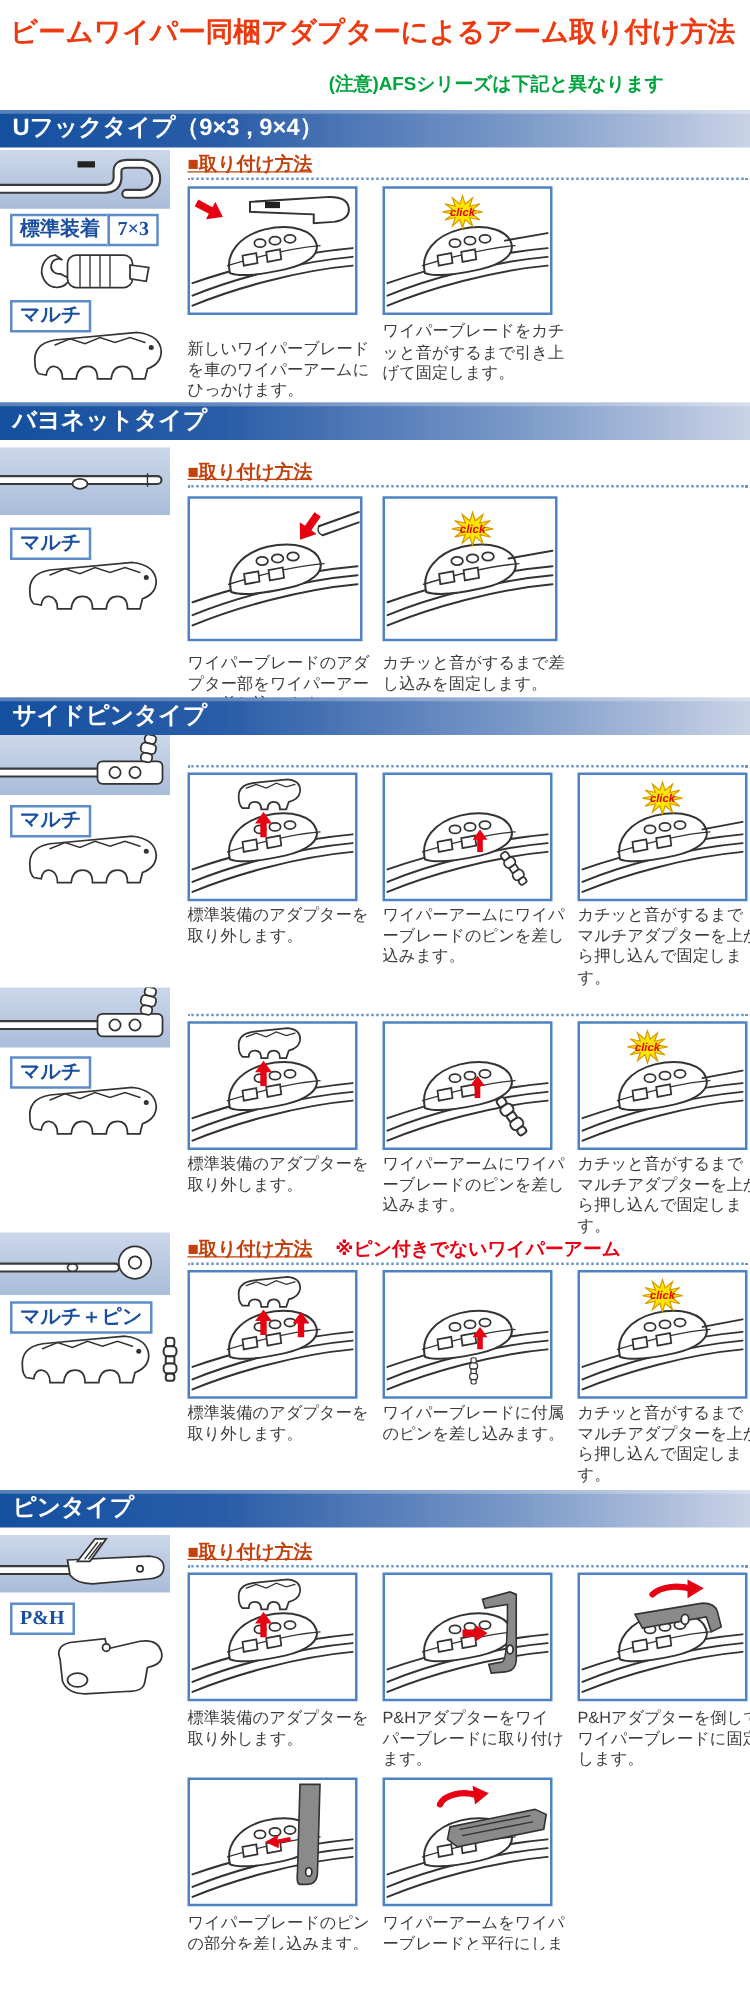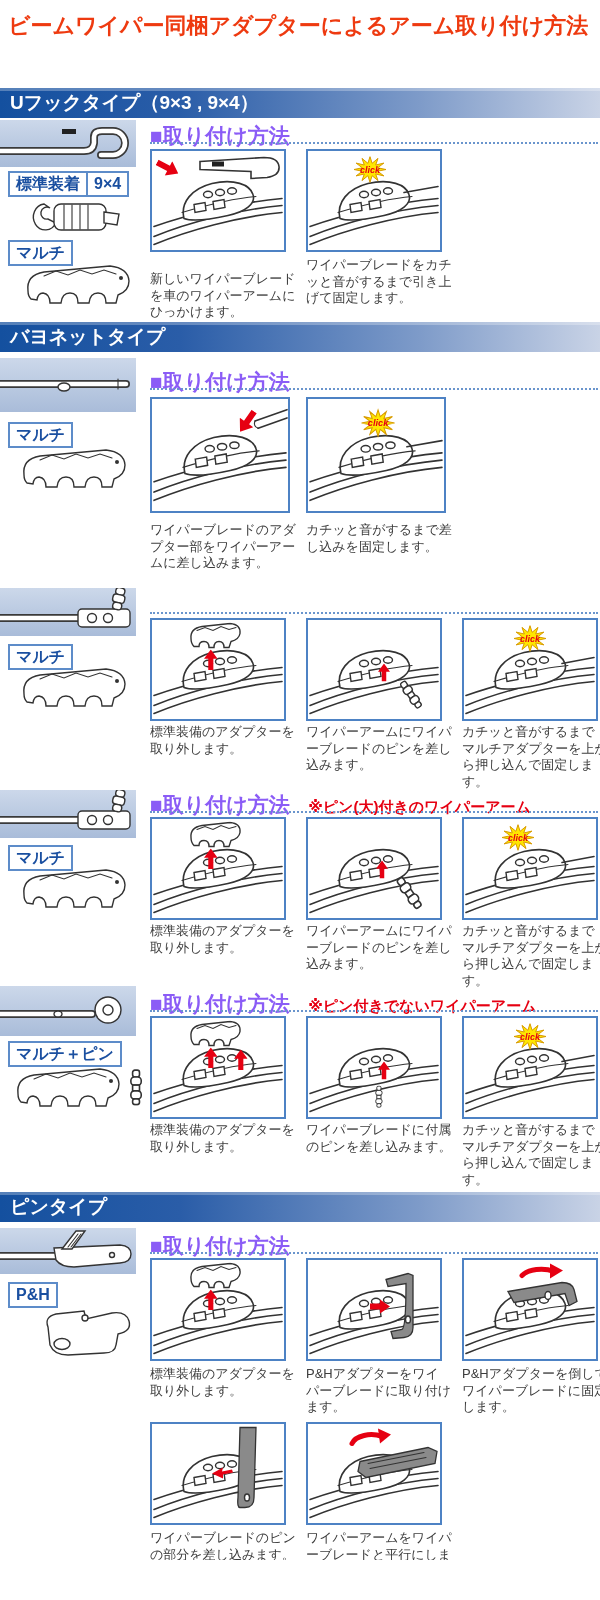--- a/index.html
+++ b/index.html
@@ -85,6 +85,7 @@
 <div id="page">
 
   <div class="title" style="top:11px">ビームワイパー同梱アダプターによるアーム取り付け方法</div>
+  <div class="notice">(注意)AFSシリーズは下記と異なります</div>
 
   <div class="sec-header" style="top:88px">Uフックタイプ（9×3 , 9×4）</div>
 

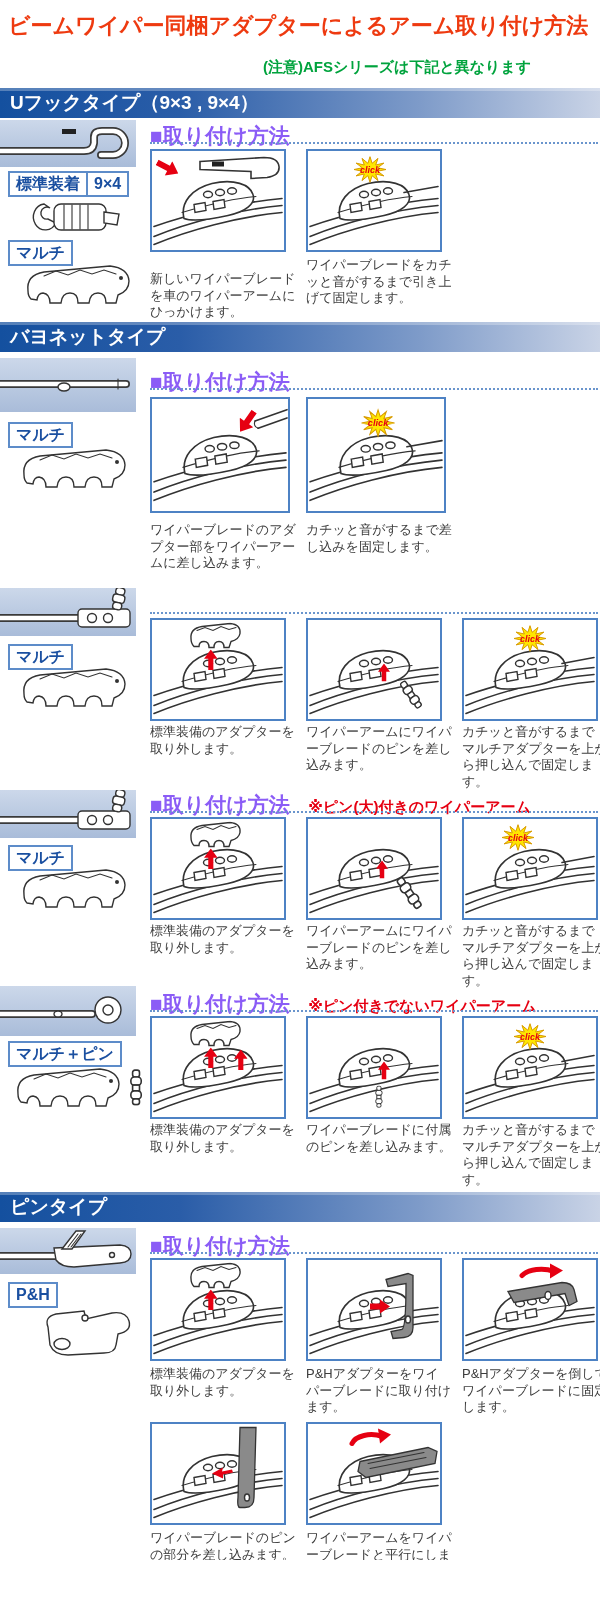--- a/index.html
+++ b/index.html
@@ -20,7 +20,7 @@
   .art-free{position:absolute;}
 
   .method-row{position:absolute;left:150px;width:448px;white-space:nowrap;}
-  .method{color:#8b5cf6;font-size:21px;font-weight:bold;display:inline-block;}
+  .method{color:#c2410c;font-size:15px;font-weight:bold;display:inline-block;text-decoration:underline;}
   .method-note{color:#e60012;font-size:15px;font-weight:bold;display:inline-block;margin-left:14px;}
   .dotted{position:absolute;left:150px;width:448px;height:0;border-bottom:2px dotted #6a95cd;}
 

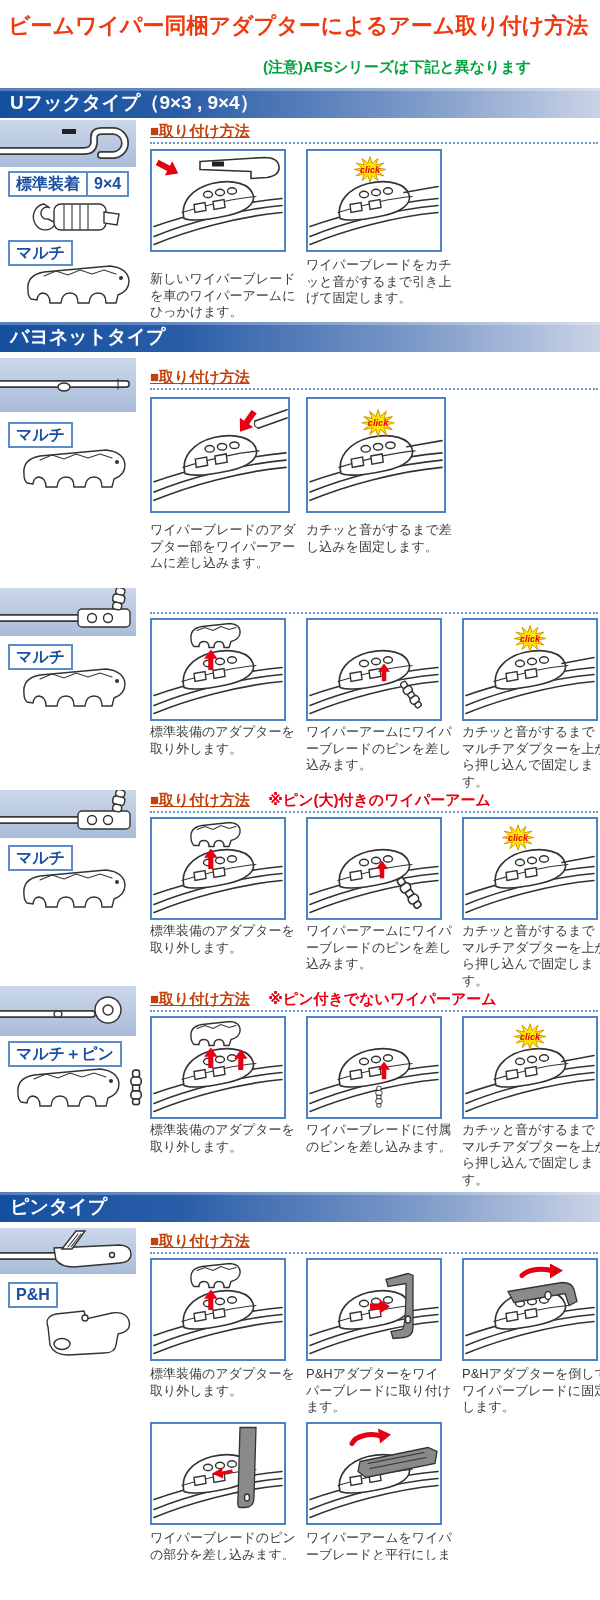--- a/index.html
+++ b/index.html
@@ -16,7 +16,7 @@
 
   .thumb{position:absolute;left:0;width:136px;background:linear-gradient(180deg,#ccd8ea,#a9bcd9);}
   .tag{position:absolute;background:#fff;border:2px solid #5d8cc9;color:#1a4fa0;font-size:16px;font-weight:bold;
-    line-height:22px;padding:0 6px;white-space:nowrap;}
+    line-height:22px;padding:0 6px;white-space:nowrap;font-family:Liberation Serif, serif;}
   .art-free{position:absolute;}
 
   .method-row{position:absolute;left:150px;width:448px;white-space:nowrap;}

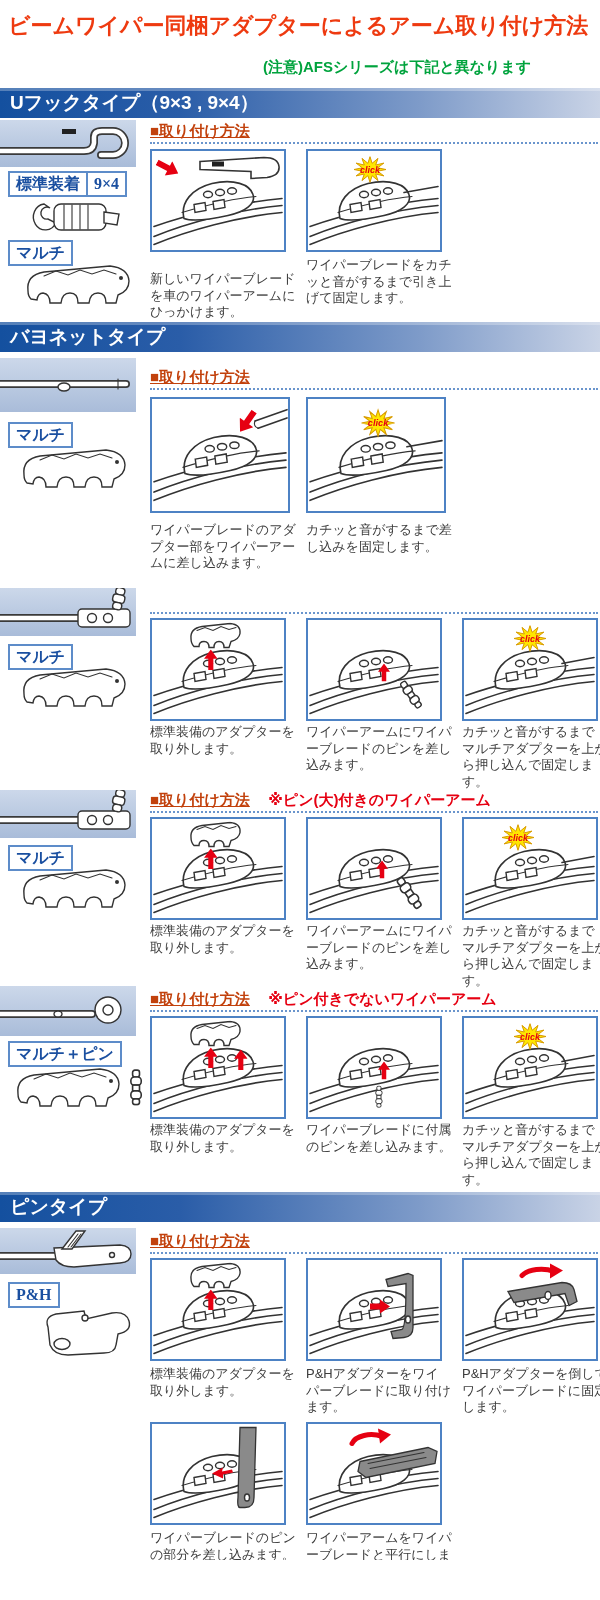--- a/index.html
+++ b/index.html
@@ -97,7 +97,7 @@
     </svg>
   </div>
   <span class="tag" style="left:8px;top:171px">標準装着</span>
-  <span class="tag" style="left:86px;top:171px">9×4</span>
+  <span class="tag" style="left:86px;top:171px">7×3</span>
   <svg class="art-free" style="left:28px;top:196px;width:95px;height:42px" viewBox="0 0 95 42">
     <path class="hole" d="M16,8 A12,13 0 1 0 28,27 L20,23 A6,6 0 1 1 22,12 Z"></path>
     <rect class="hole" x="26" y="8" width="52" height="26" rx="7"></rect>

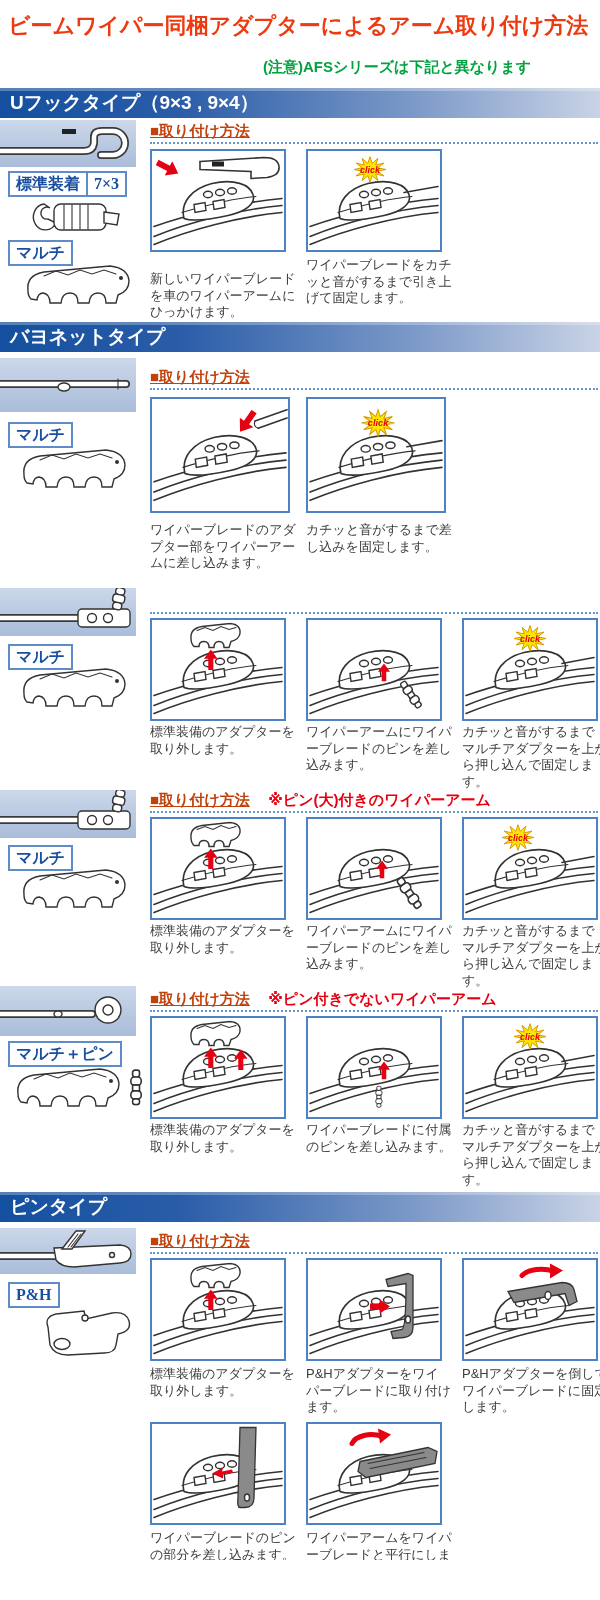--- a/index.html
+++ b/index.html
@@ -179,6 +179,7 @@
   <div class="caption" style="left:150px;top:522px">ワイパーブレードのアダプター部をワイパーアームに差し込みます。</div>
   <div class="caption" style="left:306px;top:522px">カチッと音がするまで差し込みを固定します。</div>
 
+  <div class="sec-header" style="top:558px">サイドピンタイプ</div>
 
   <div class="thumb" style="top:588px;height:48px">
     <svg viewBox="0 0 136 48">

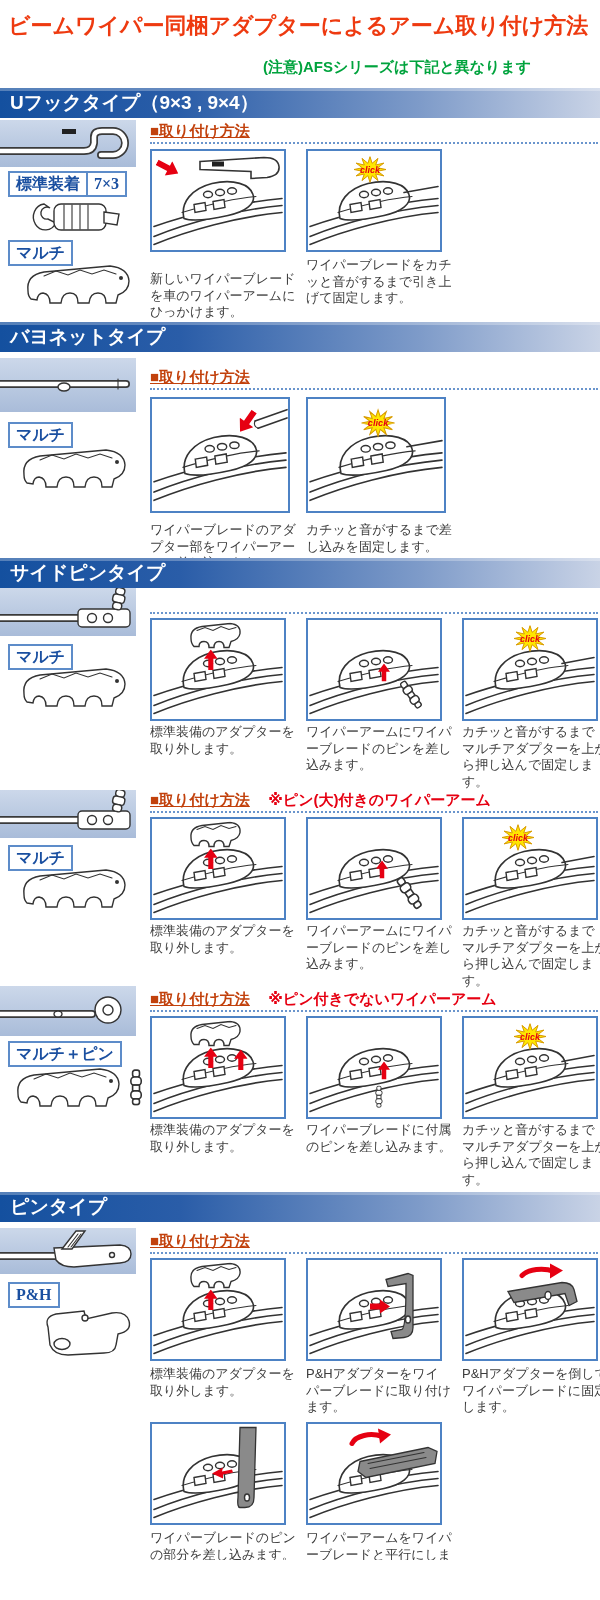--- a/index.html
+++ b/index.html
@@ -256,10 +256,6 @@
     <use href="#multiadapter" width="115" height="44"></use>
   </svg>
 
-  <div class="method-row" style="top:791px">
-    <span class="method">■取り付け方法</span>
-    <span class="method-note">※ピン(大)付きのワイパーアーム</span>
-  </div>
   <div class="dotted" style="top:811px"></div>
 
   <div class="step-box" style="left:150px;top:817px">

